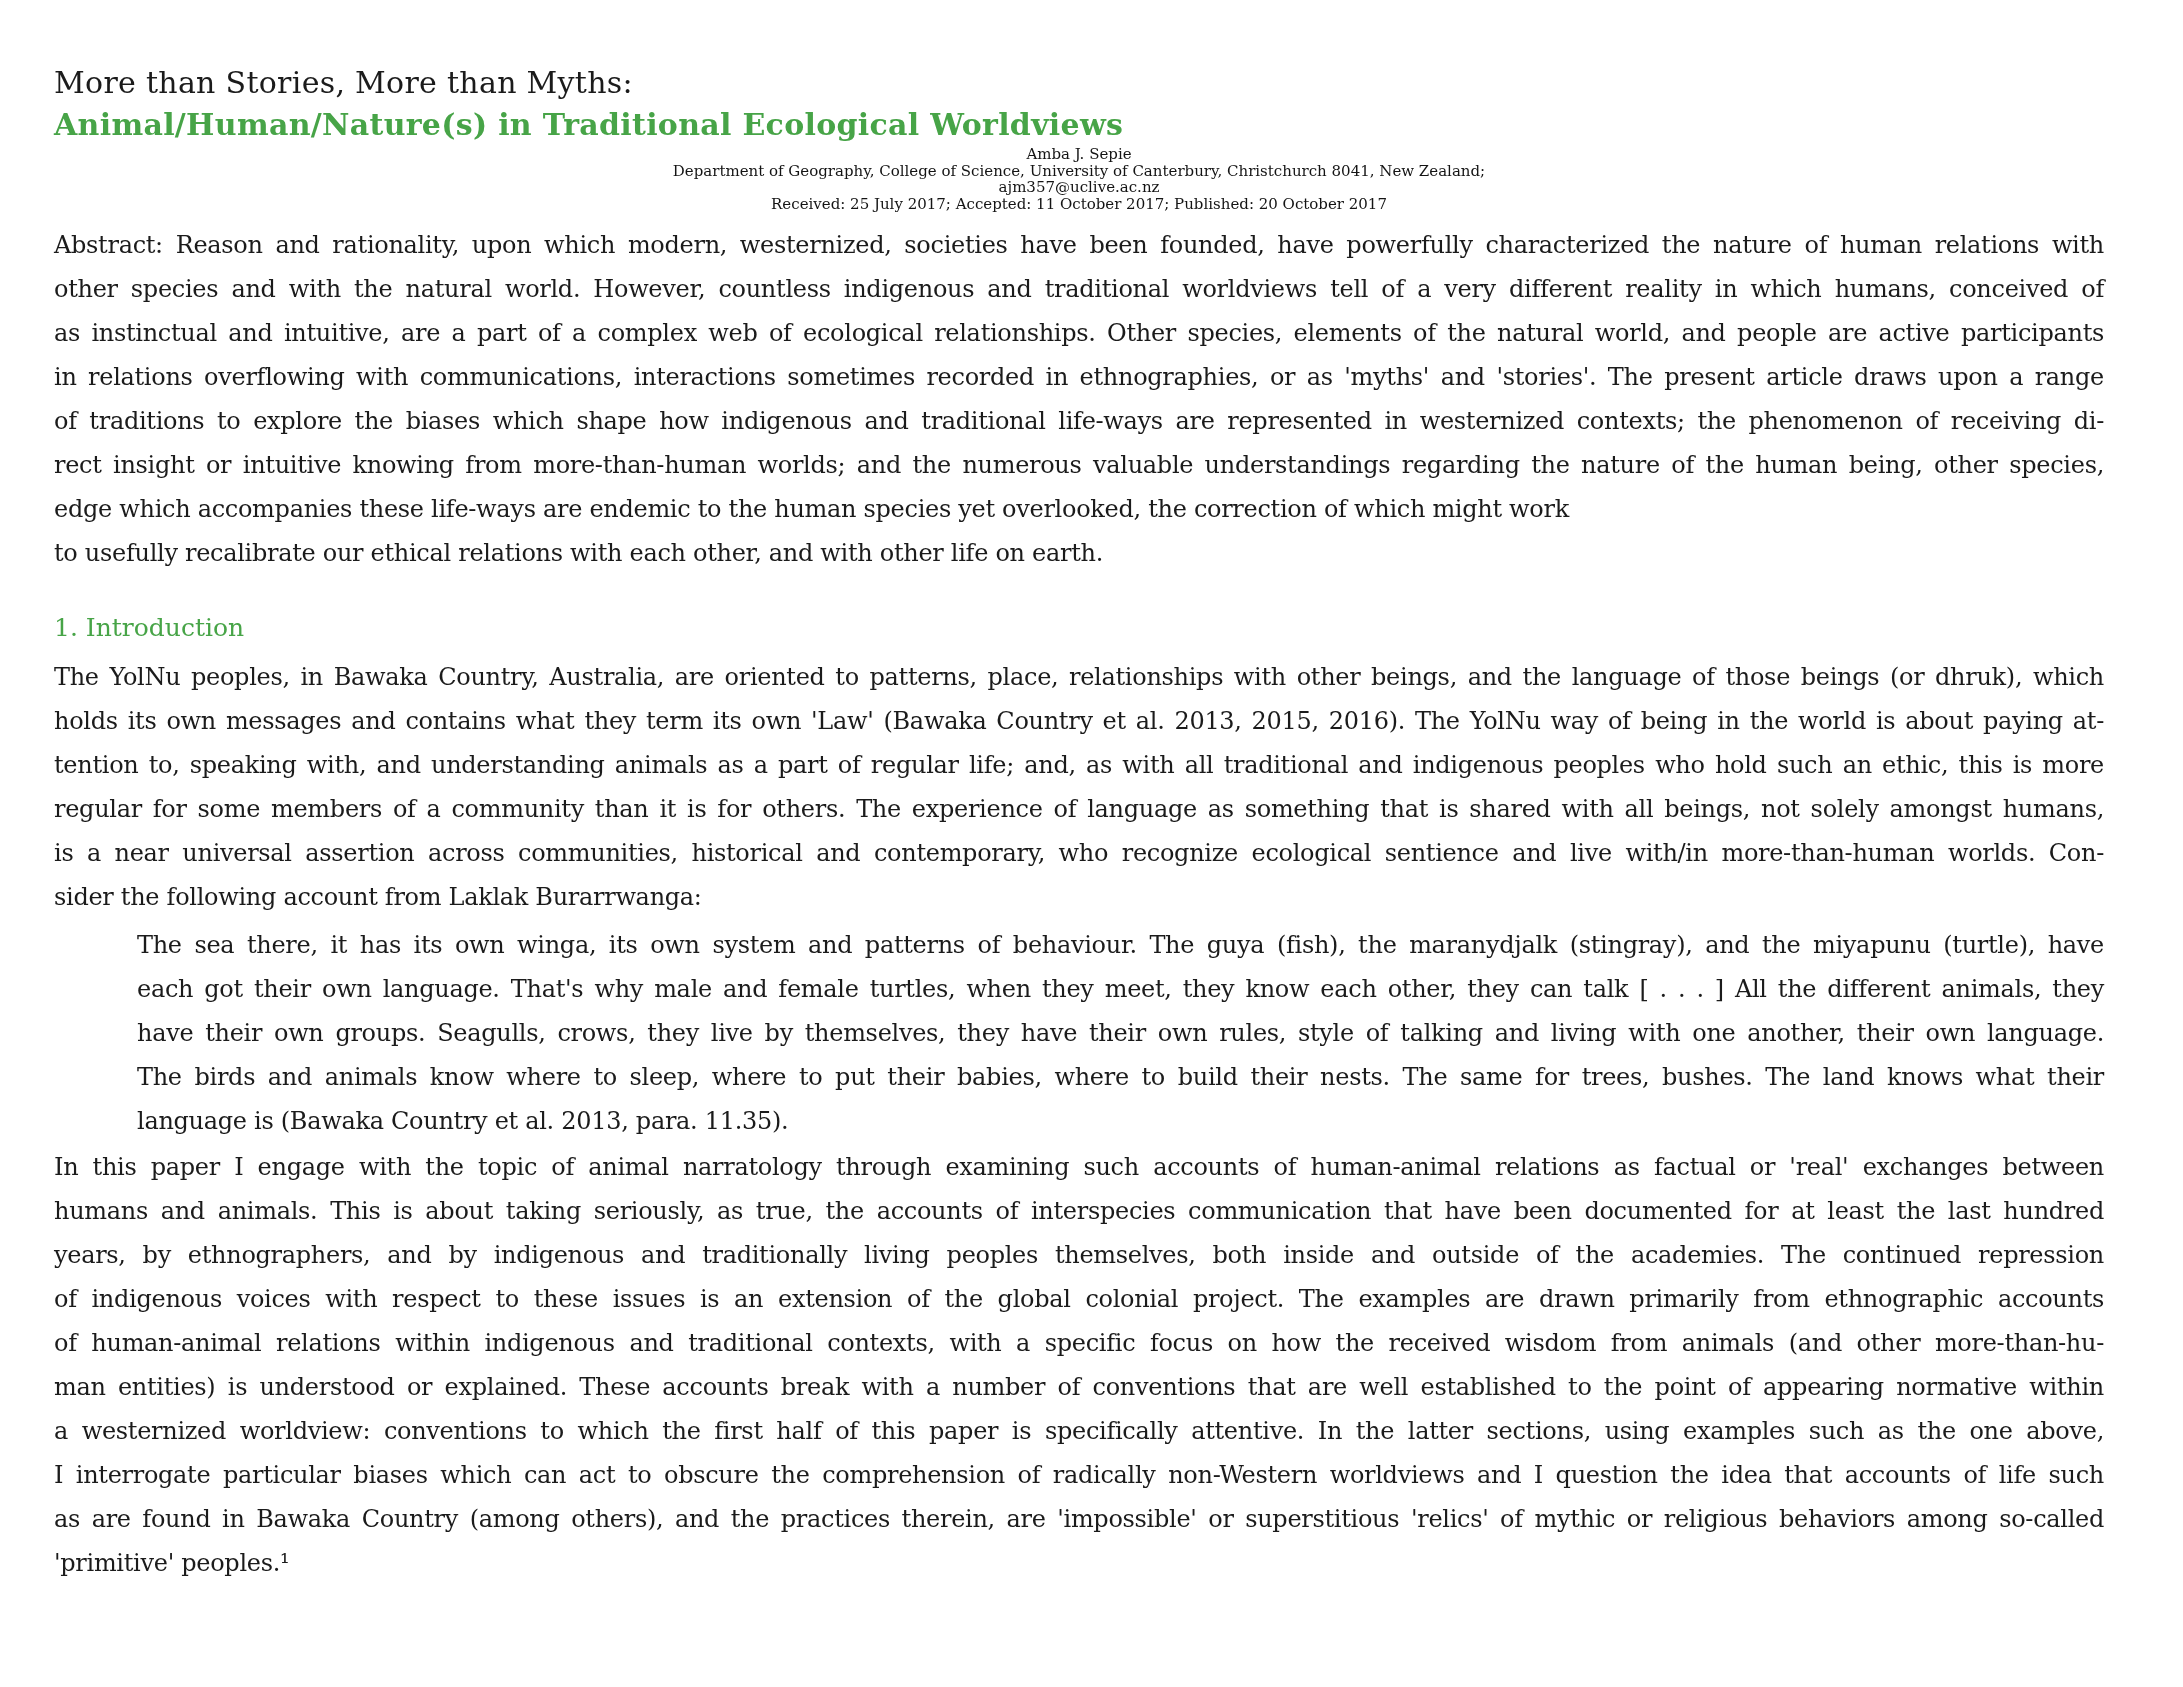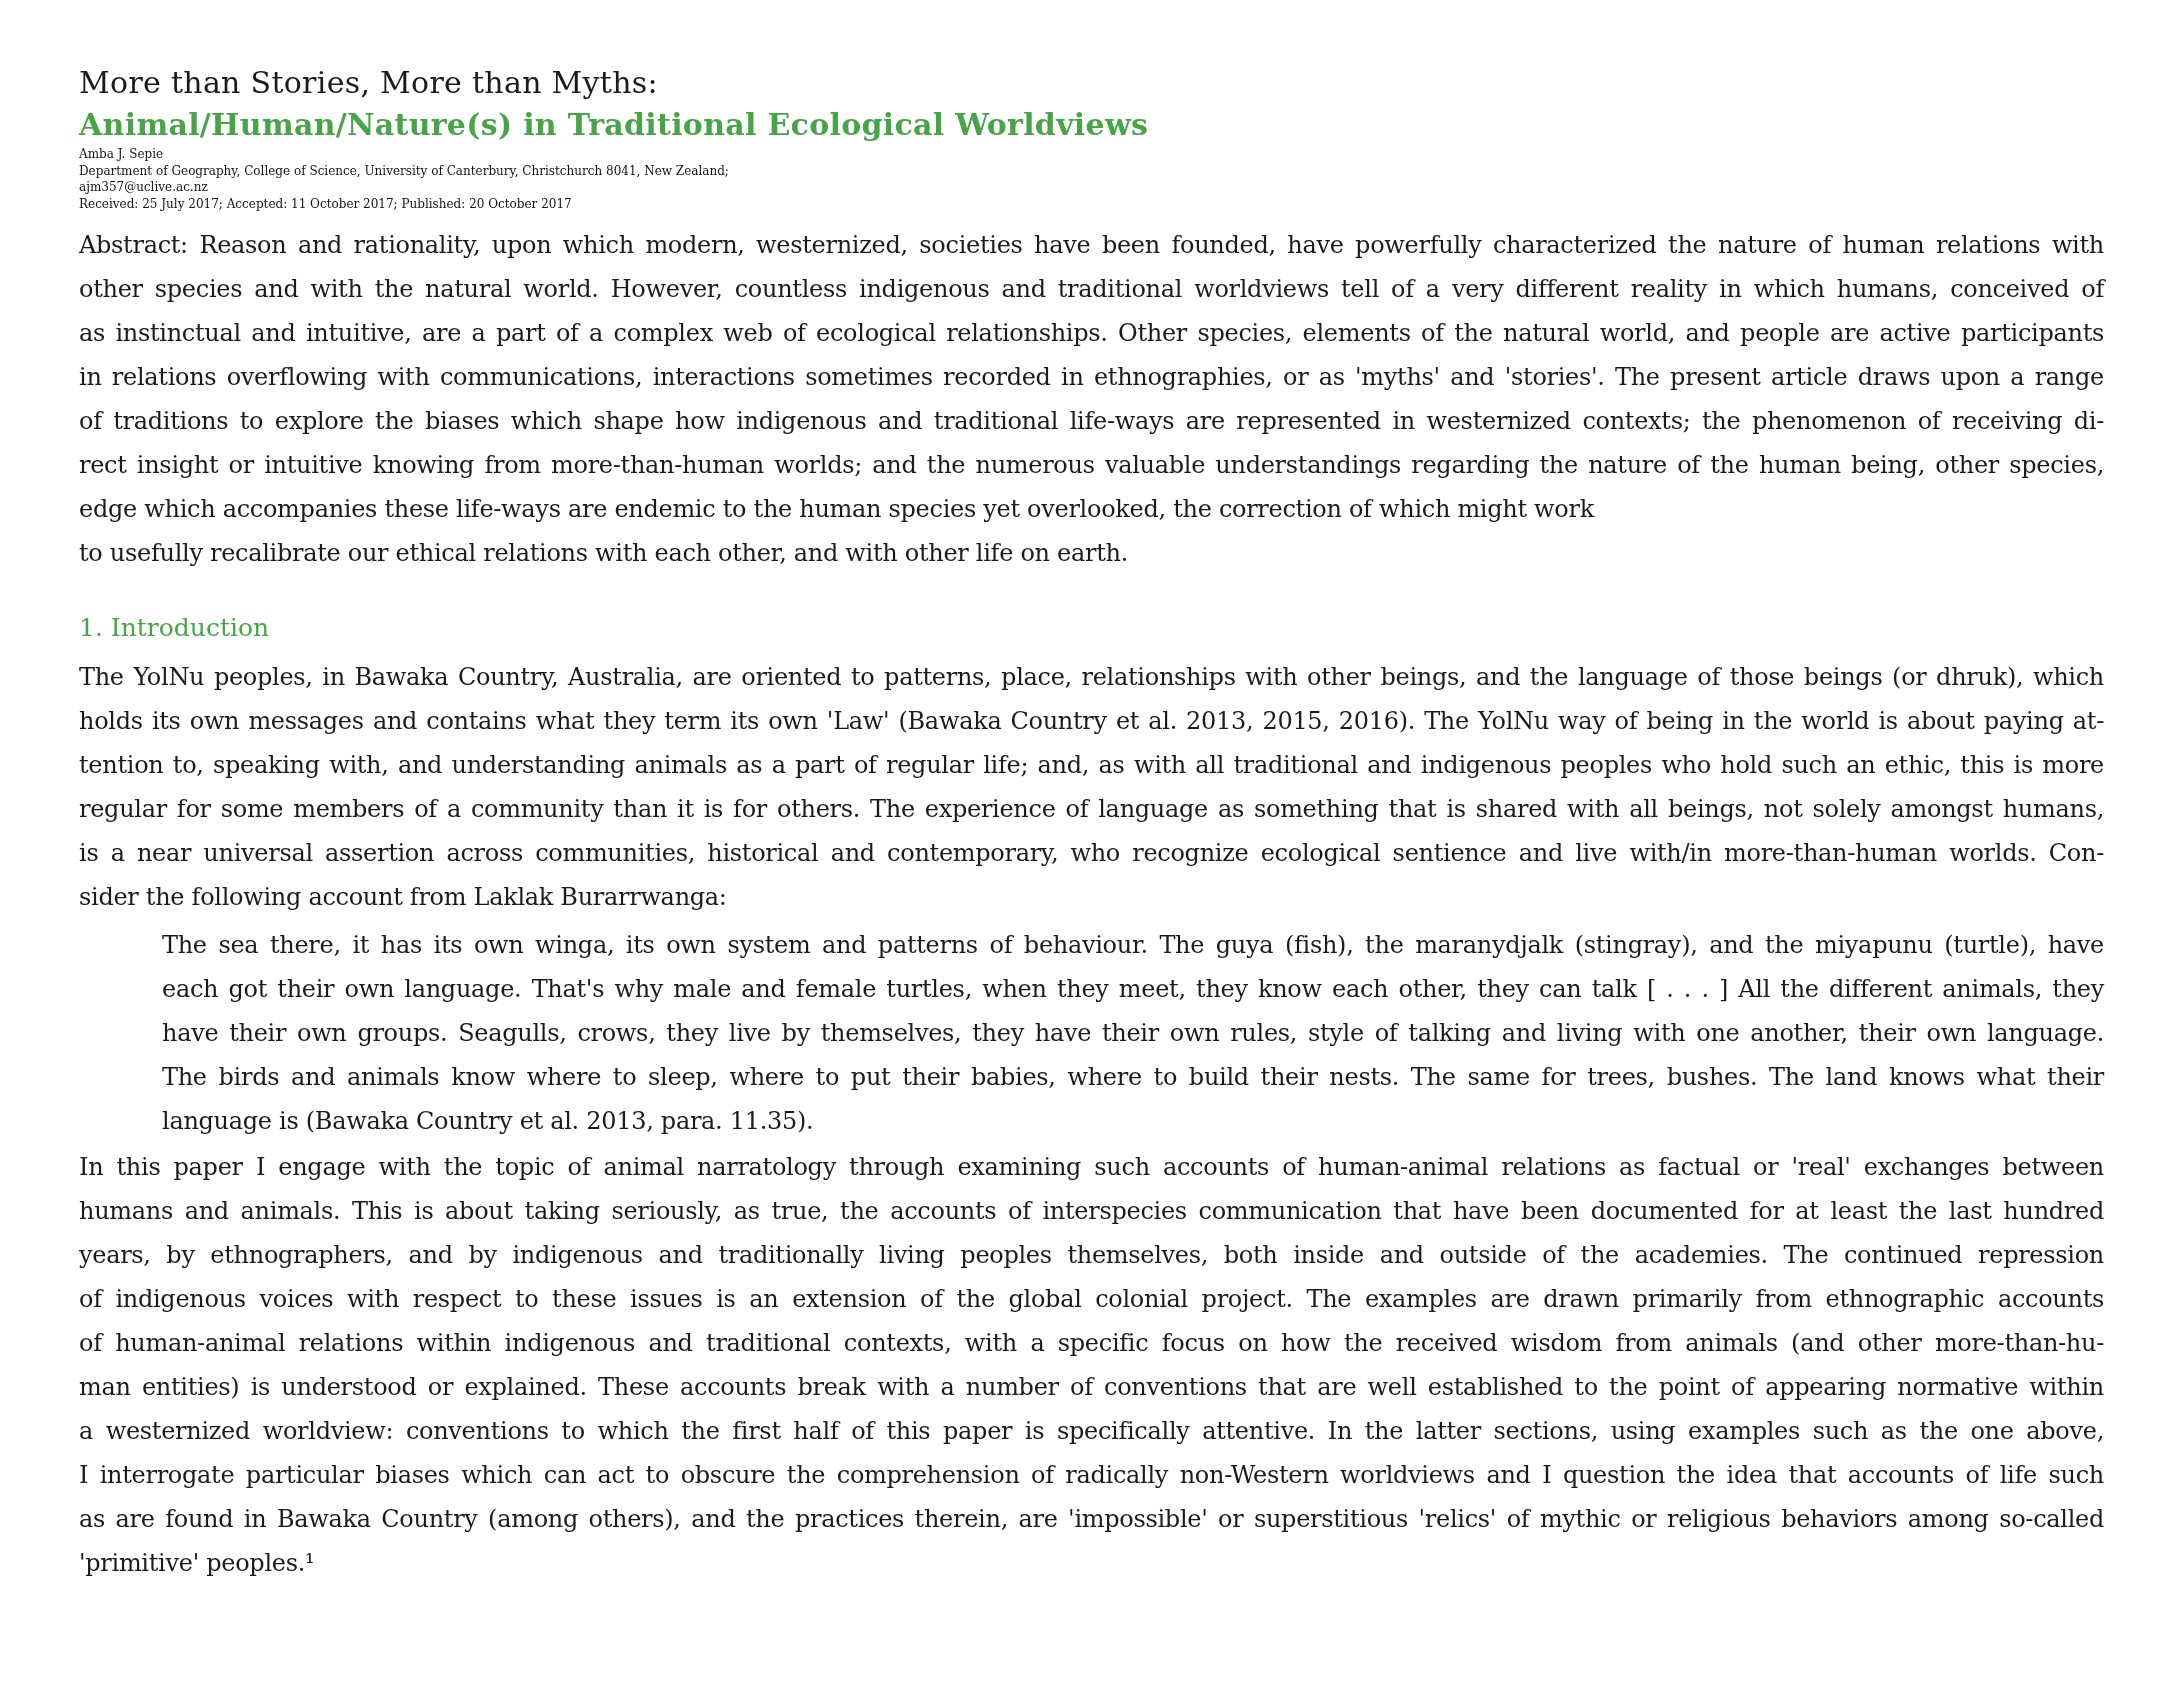--- a/index.html
+++ b/index.html
@@ -18,7 +18,7 @@
     box-sizing: border-box;
     width: 2183px;
     height: 1445px;
-    padding: 66px 79px 0 79px;
+    padding: 66px 79px 0 54px;
     background: #ffffff;
   }
   h1.title {

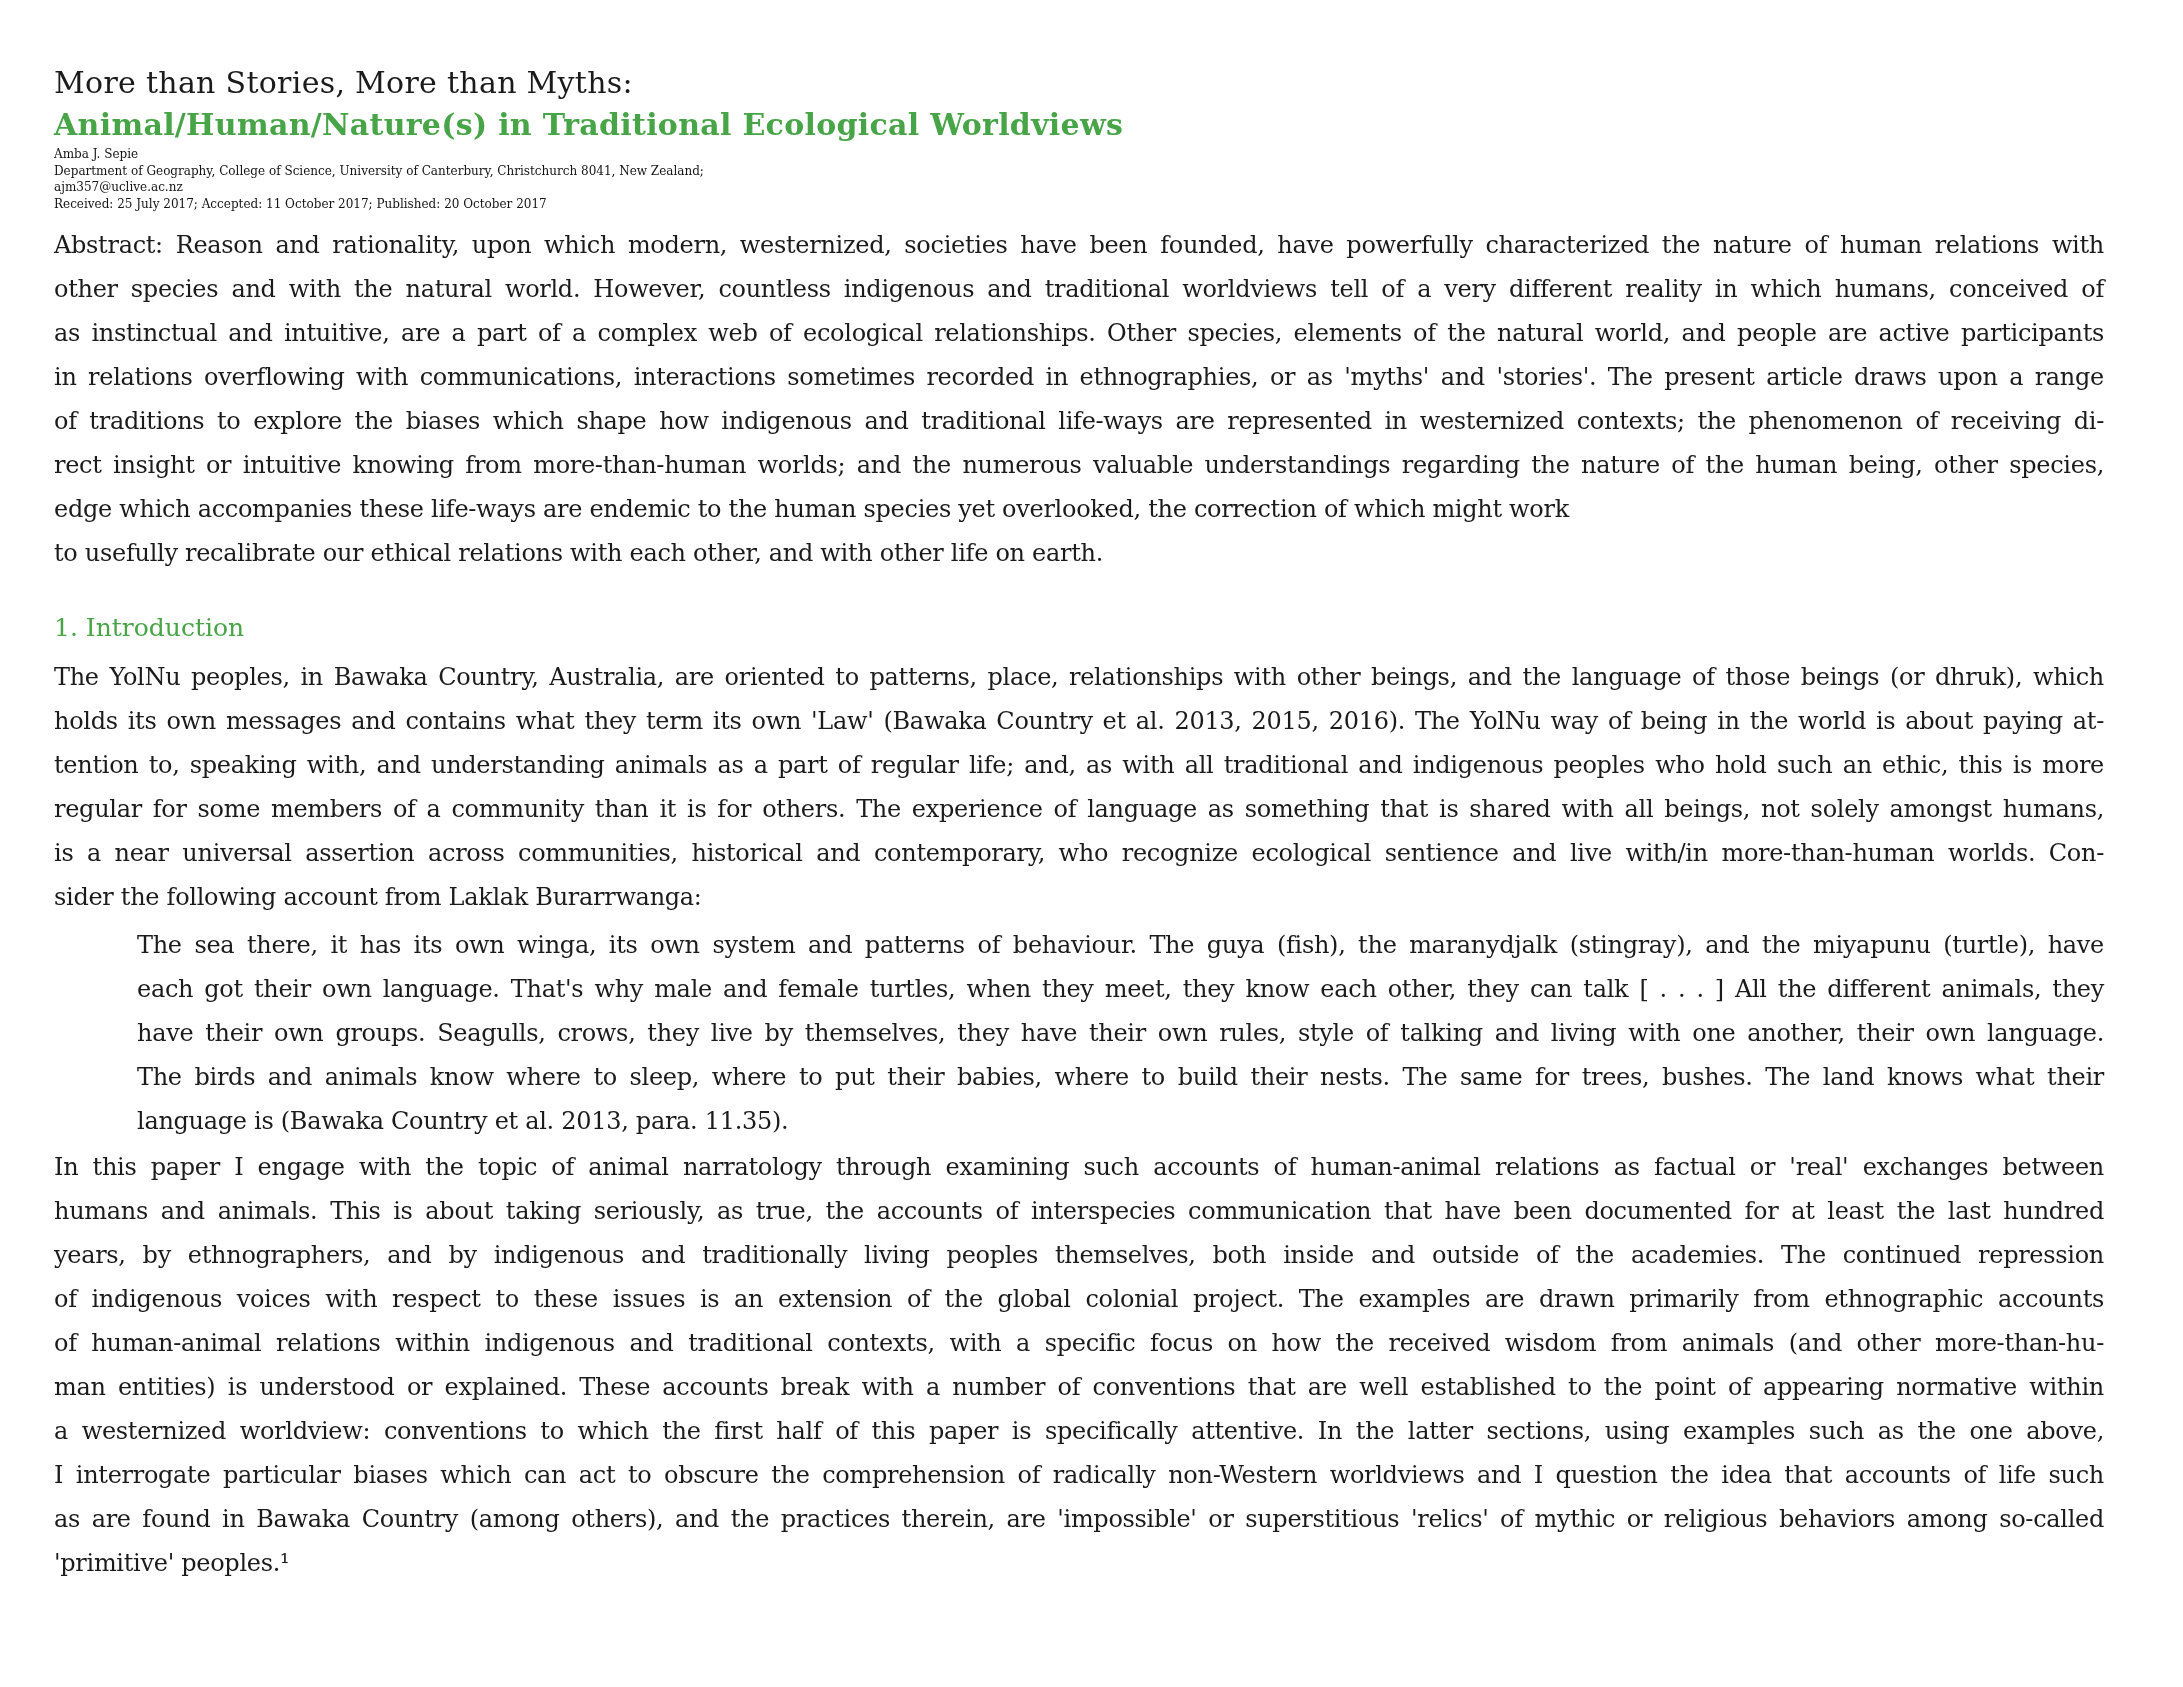--- a/index.html
+++ b/index.html
@@ -39,9 +39,10 @@
   }
   .meta {
     margin-top: 4px;
-    font-size: 12px;
+    font-size: 15px;
     line-height: 16.5px;
     color: #141414;
+    text-align: center;
   }
   .abstract {
     margin-top: 13.2px;

